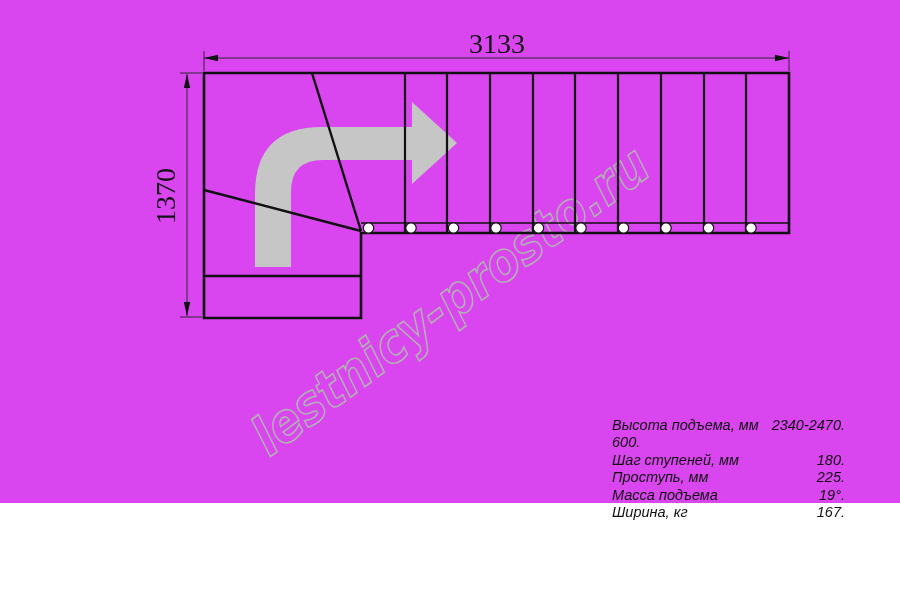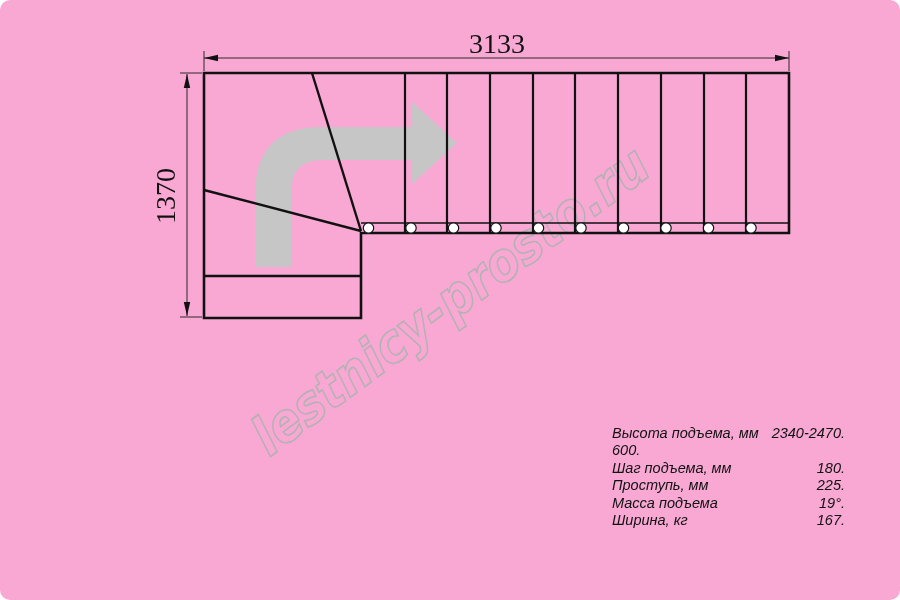--- a/index.html
+++ b/index.html
@@ -14,9 +14,8 @@
   .stage {
     position: relative;
     width: 900px;
-    height: 600px;
-    background: #f9a8d4;
-    border-radius: 10px;
+    height: 503px;
+    background: #d946ef;
   }
   .drawing-svg {
     position: absolute;

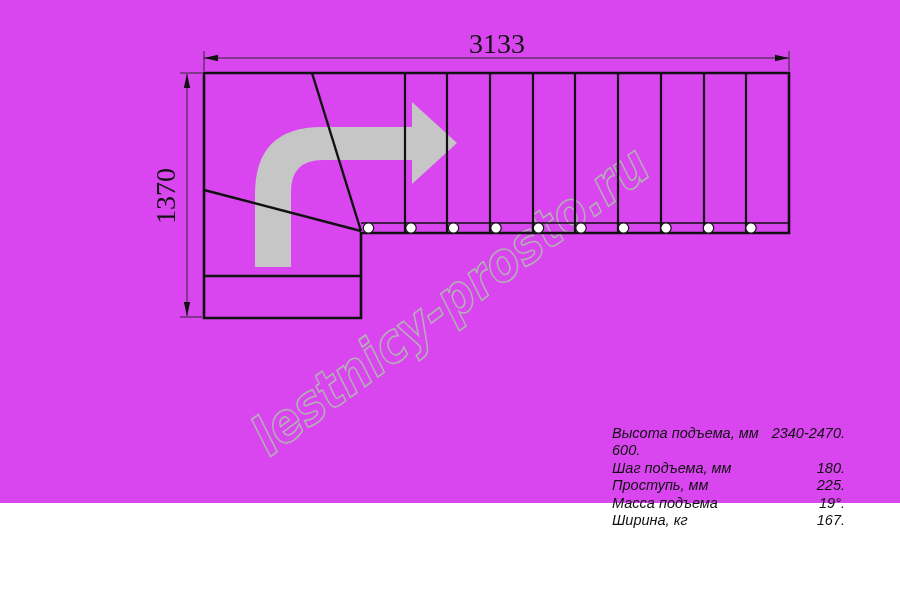--- a/index.html
+++ b/index.html
@@ -31,7 +31,6 @@
     font-size: 14.5px;
     line-height: 17.4px;
     color: #111;
-    margin-top: 8px;
   }
   .spec-row {
     display: flex;

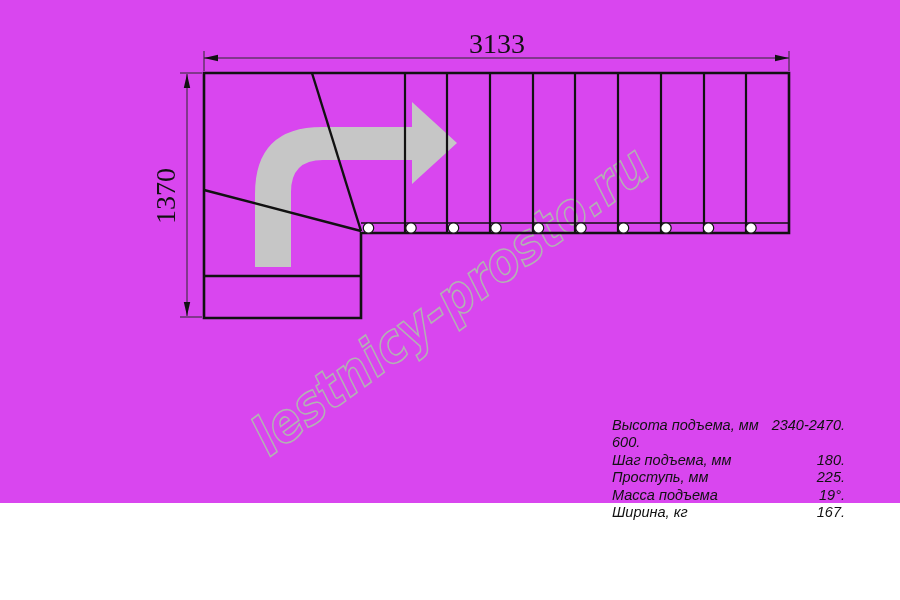--- a/index.html
+++ b/index.html
@@ -114,7 +114,7 @@
       <span class="spec-value">600.</span>
     </div>
     <div class="spec-row">
-      <span class="spec-label">Шаг подъема, мм</span>
+      <span class="spec-label">Шаг ступеней, мм</span>
       <span class="spec-value">180.</span>
     </div>
     <div class="spec-row">

